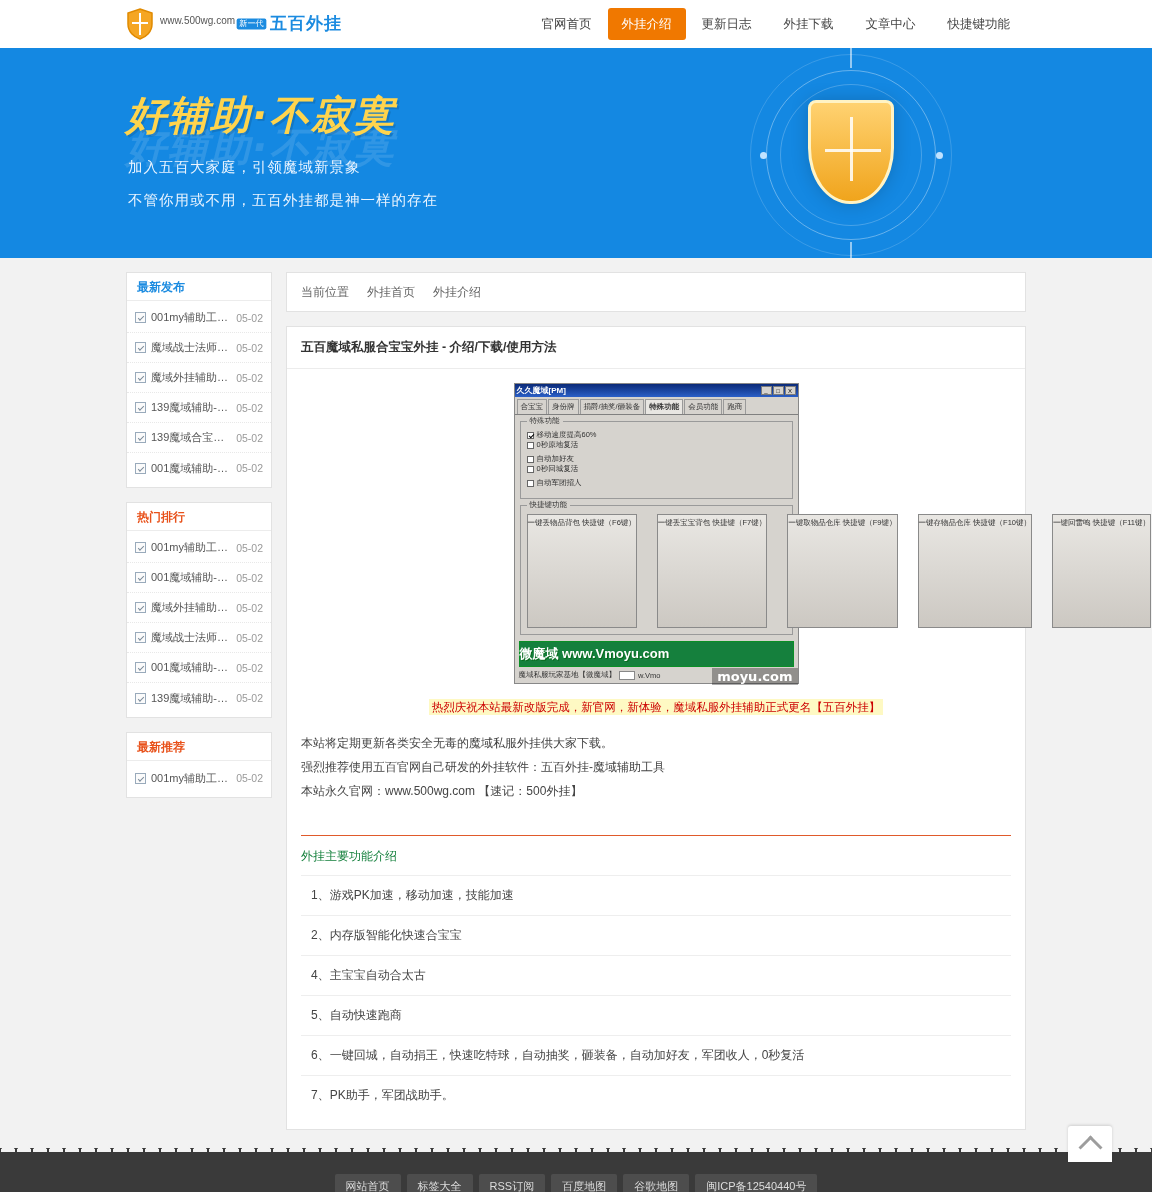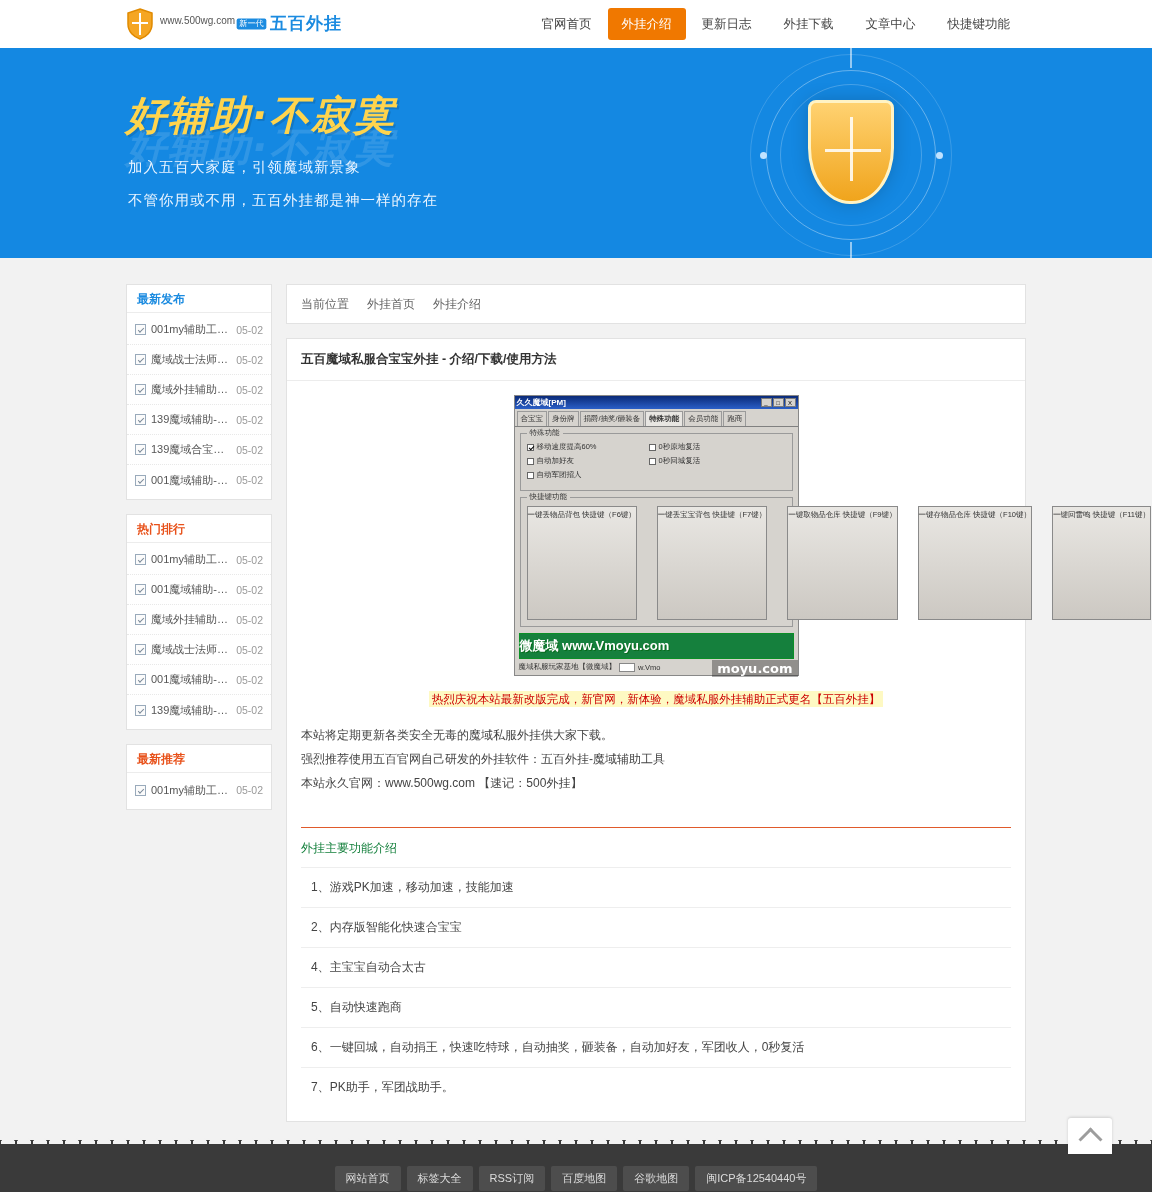--- a/index.html
+++ b/index.html
@@ -188,7 +188,7 @@
   .wrap {
     width:900px;
     margin:0 auto;
-    padding-top:26px;
+    padding-top:14px;
     display:flex;
     gap:14px;
     align-items:flex-start;

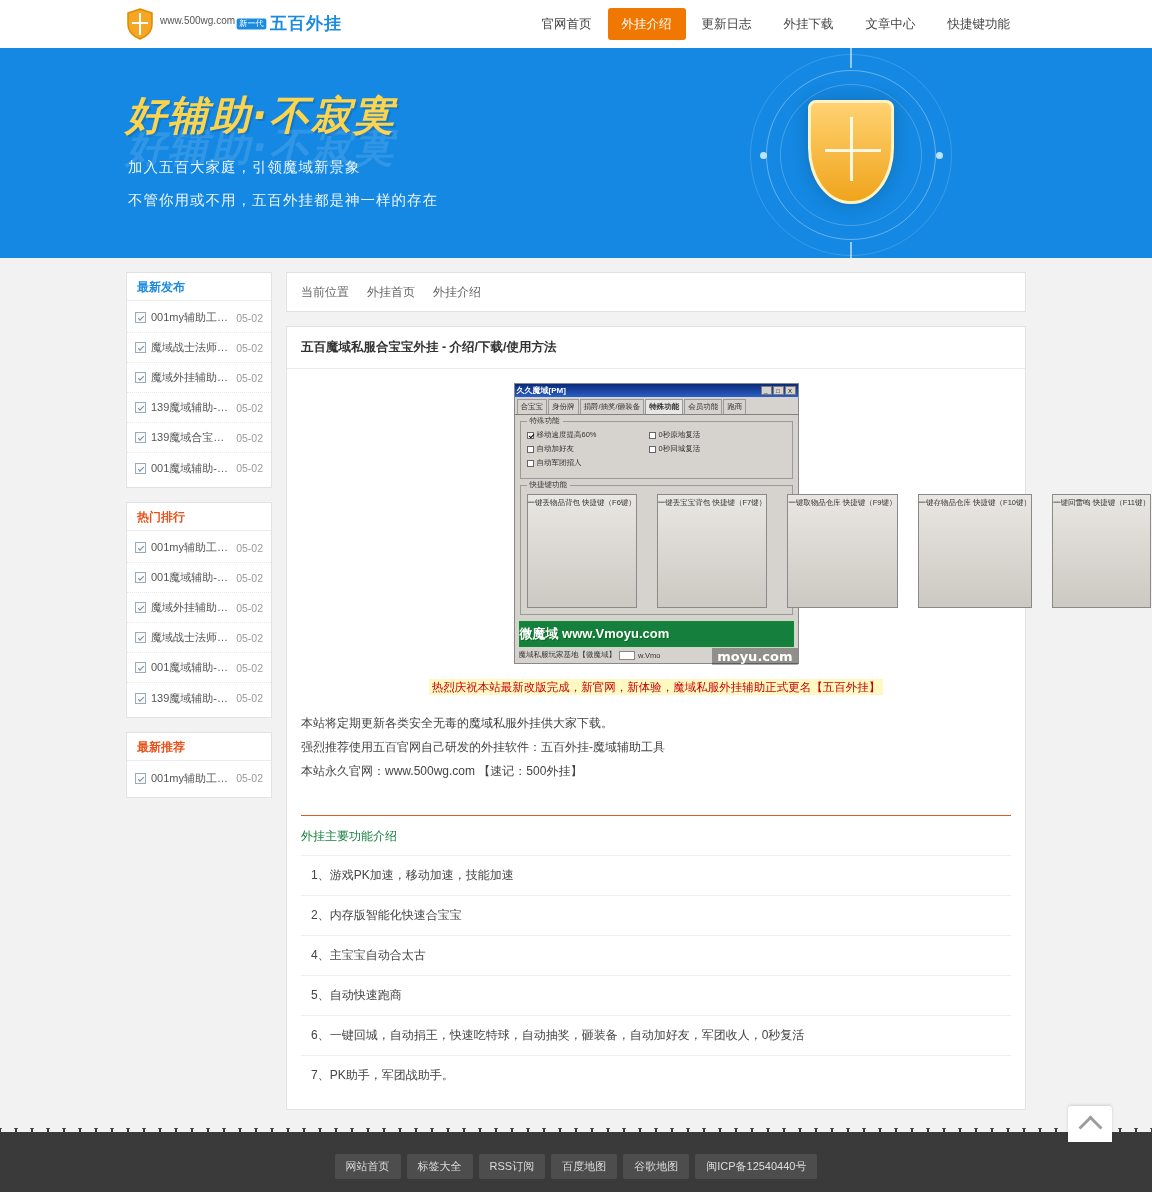--- a/index.html
+++ b/index.html
@@ -327,7 +327,7 @@
     font-size:7.5px;
     padding:0 3px;
   }
-  .chk-row { display:flex; margin-bottom:4px; }
+  .chk-row { display:flex; margin-bottom:4px;flex-direction:column; }
   .chk { display:flex; align-items:center; font-size:7.5px; white-space:nowrap; }
   .chk .box {
     width:7px; height:7px;

